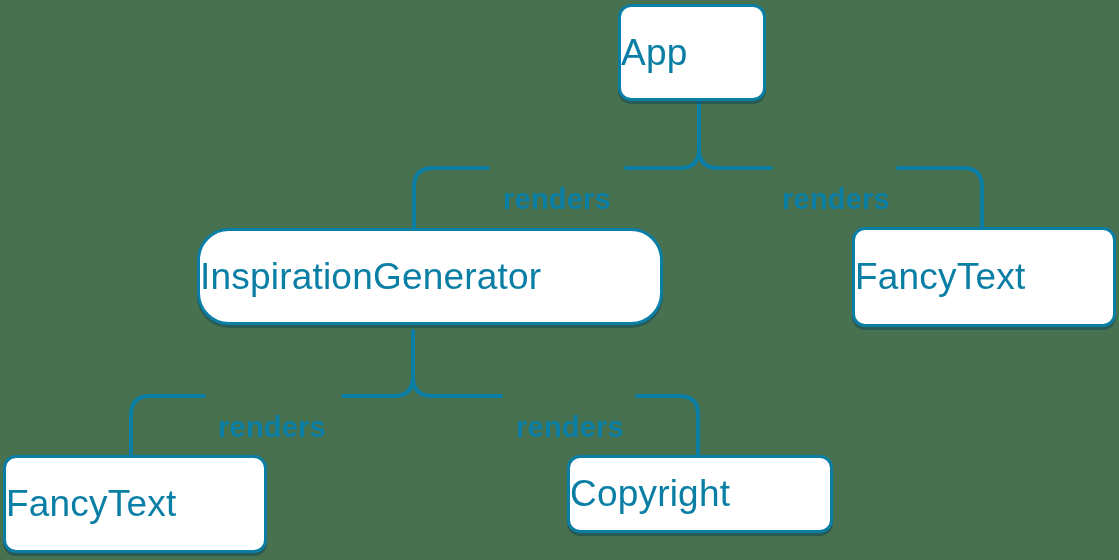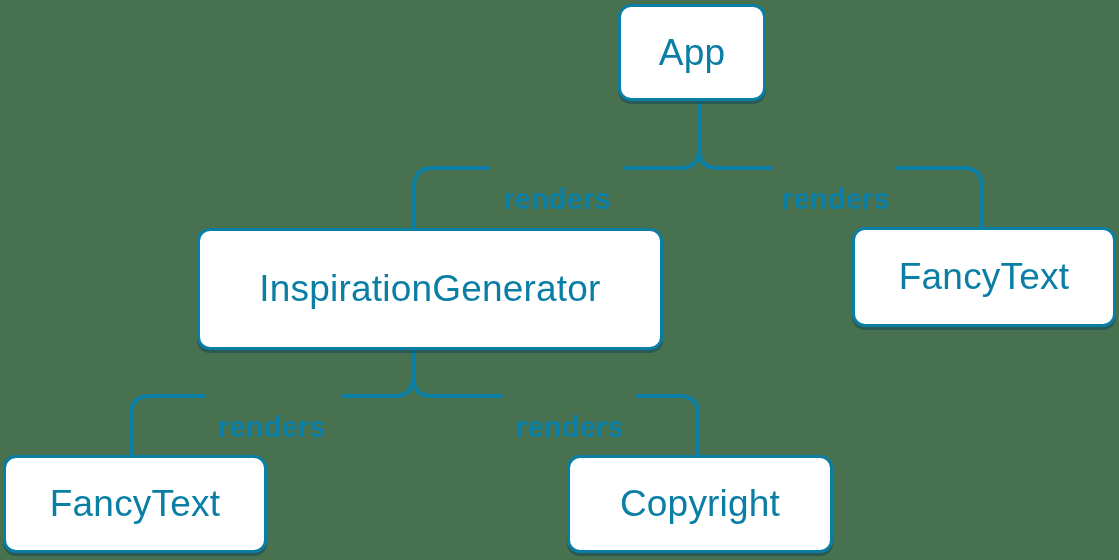--- a/index.html
+++ b/index.html
@@ -38,7 +38,7 @@
     box-shadow: 0 3px 0 rgba(8, 62, 86, 0.45);
     display: flex;
     align-items: center;
-    justify-content: center;
+    justify-content: flex-start;
   }
   .node-label {
     color: var(--accent);

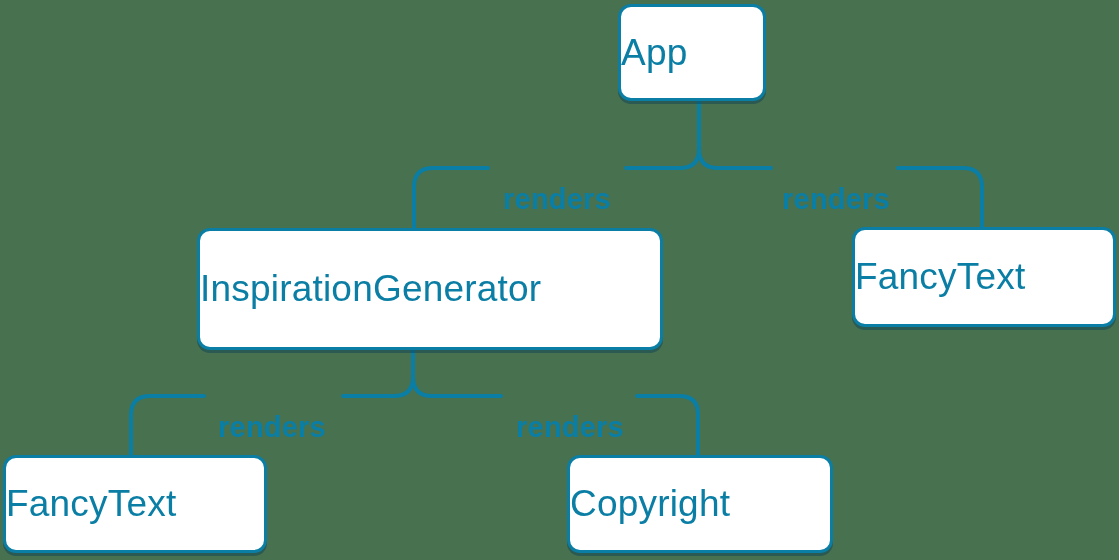--- a/index.html
+++ b/index.html
@@ -83,7 +83,7 @@
     <span class="node-label">App</span>
   </div>
 
-  <div class="node" style="left:197px; top:228px; width:466px; height:122px;">
+  <div class="node" style="left:197px; top:228px; width:466px; height:97px;border-radius:32px;">
     <span class="node-label">InspirationGenerator</span>
   </div>
 

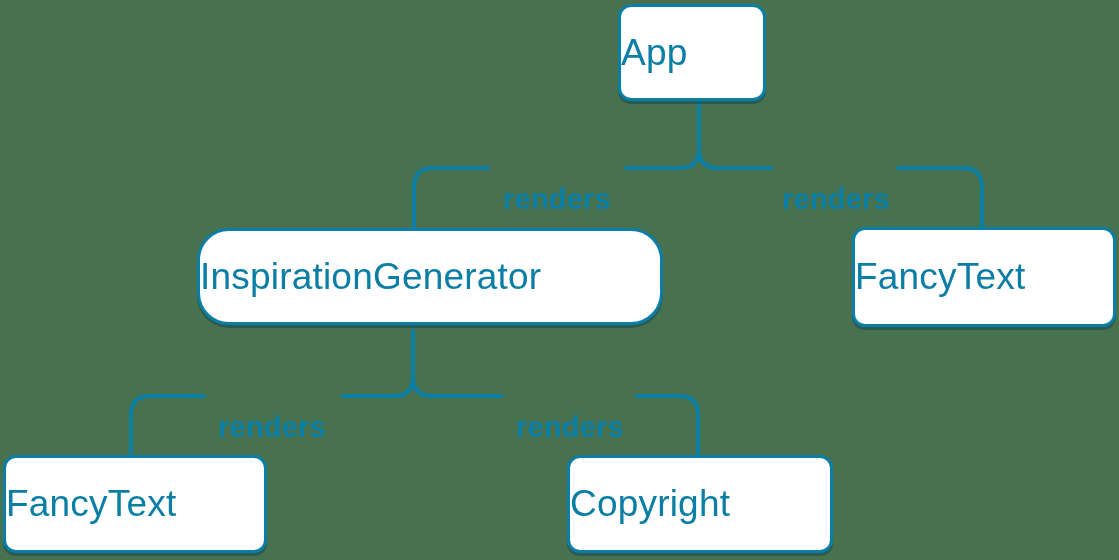--- a/index.html
+++ b/index.html
@@ -95,7 +95,7 @@
     <span class="node-label">FancyText</span>
   </div>
 
-  <div class="node" style="left:567px; top:455px; width:266px; height:98px;">
+  <div class="node" style="left:567px; top:455px; width:266px; height:78px;">
     <span class="node-label">Copyright</span>
   </div>
 

